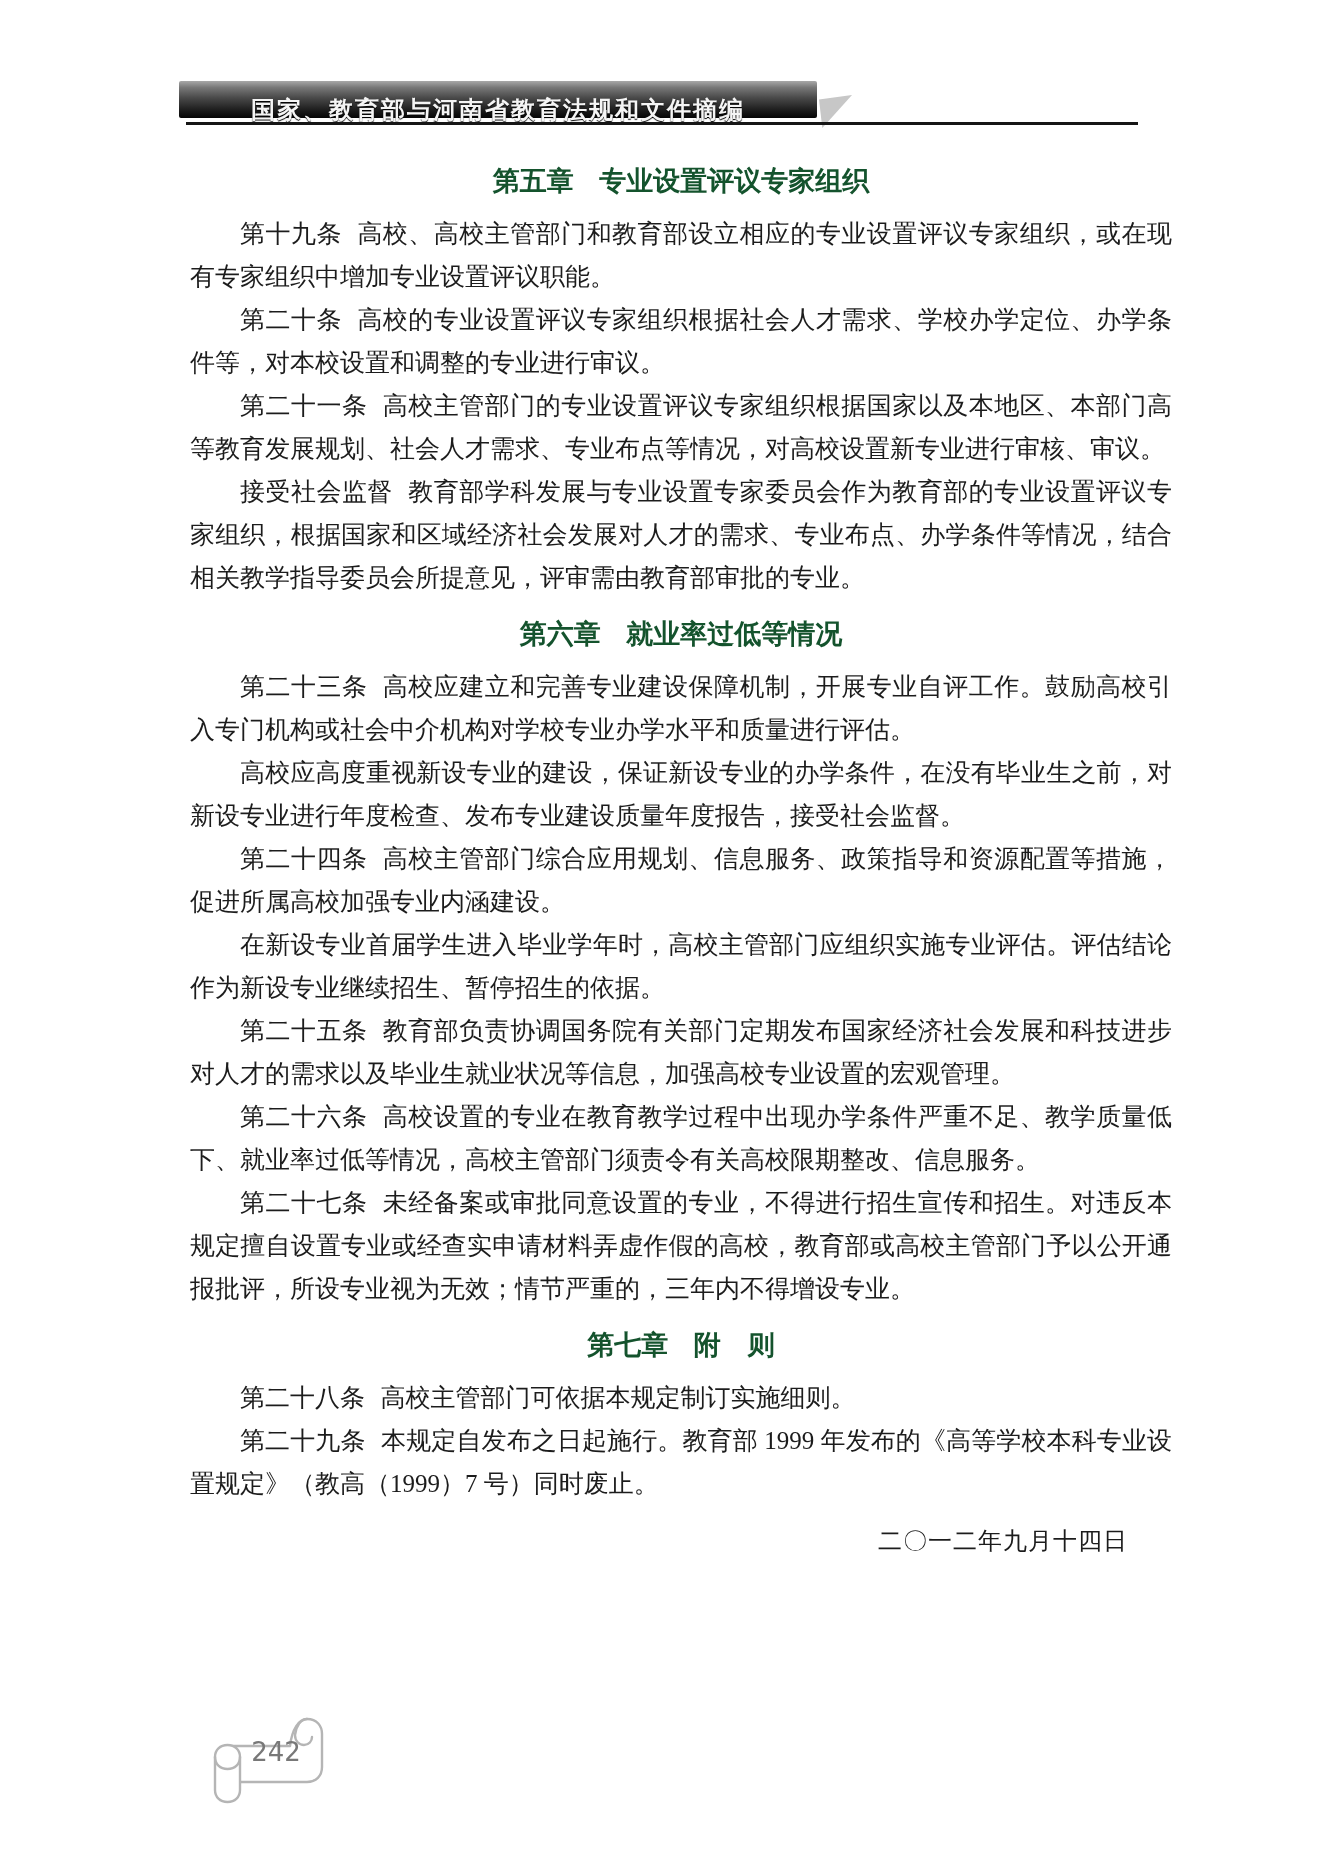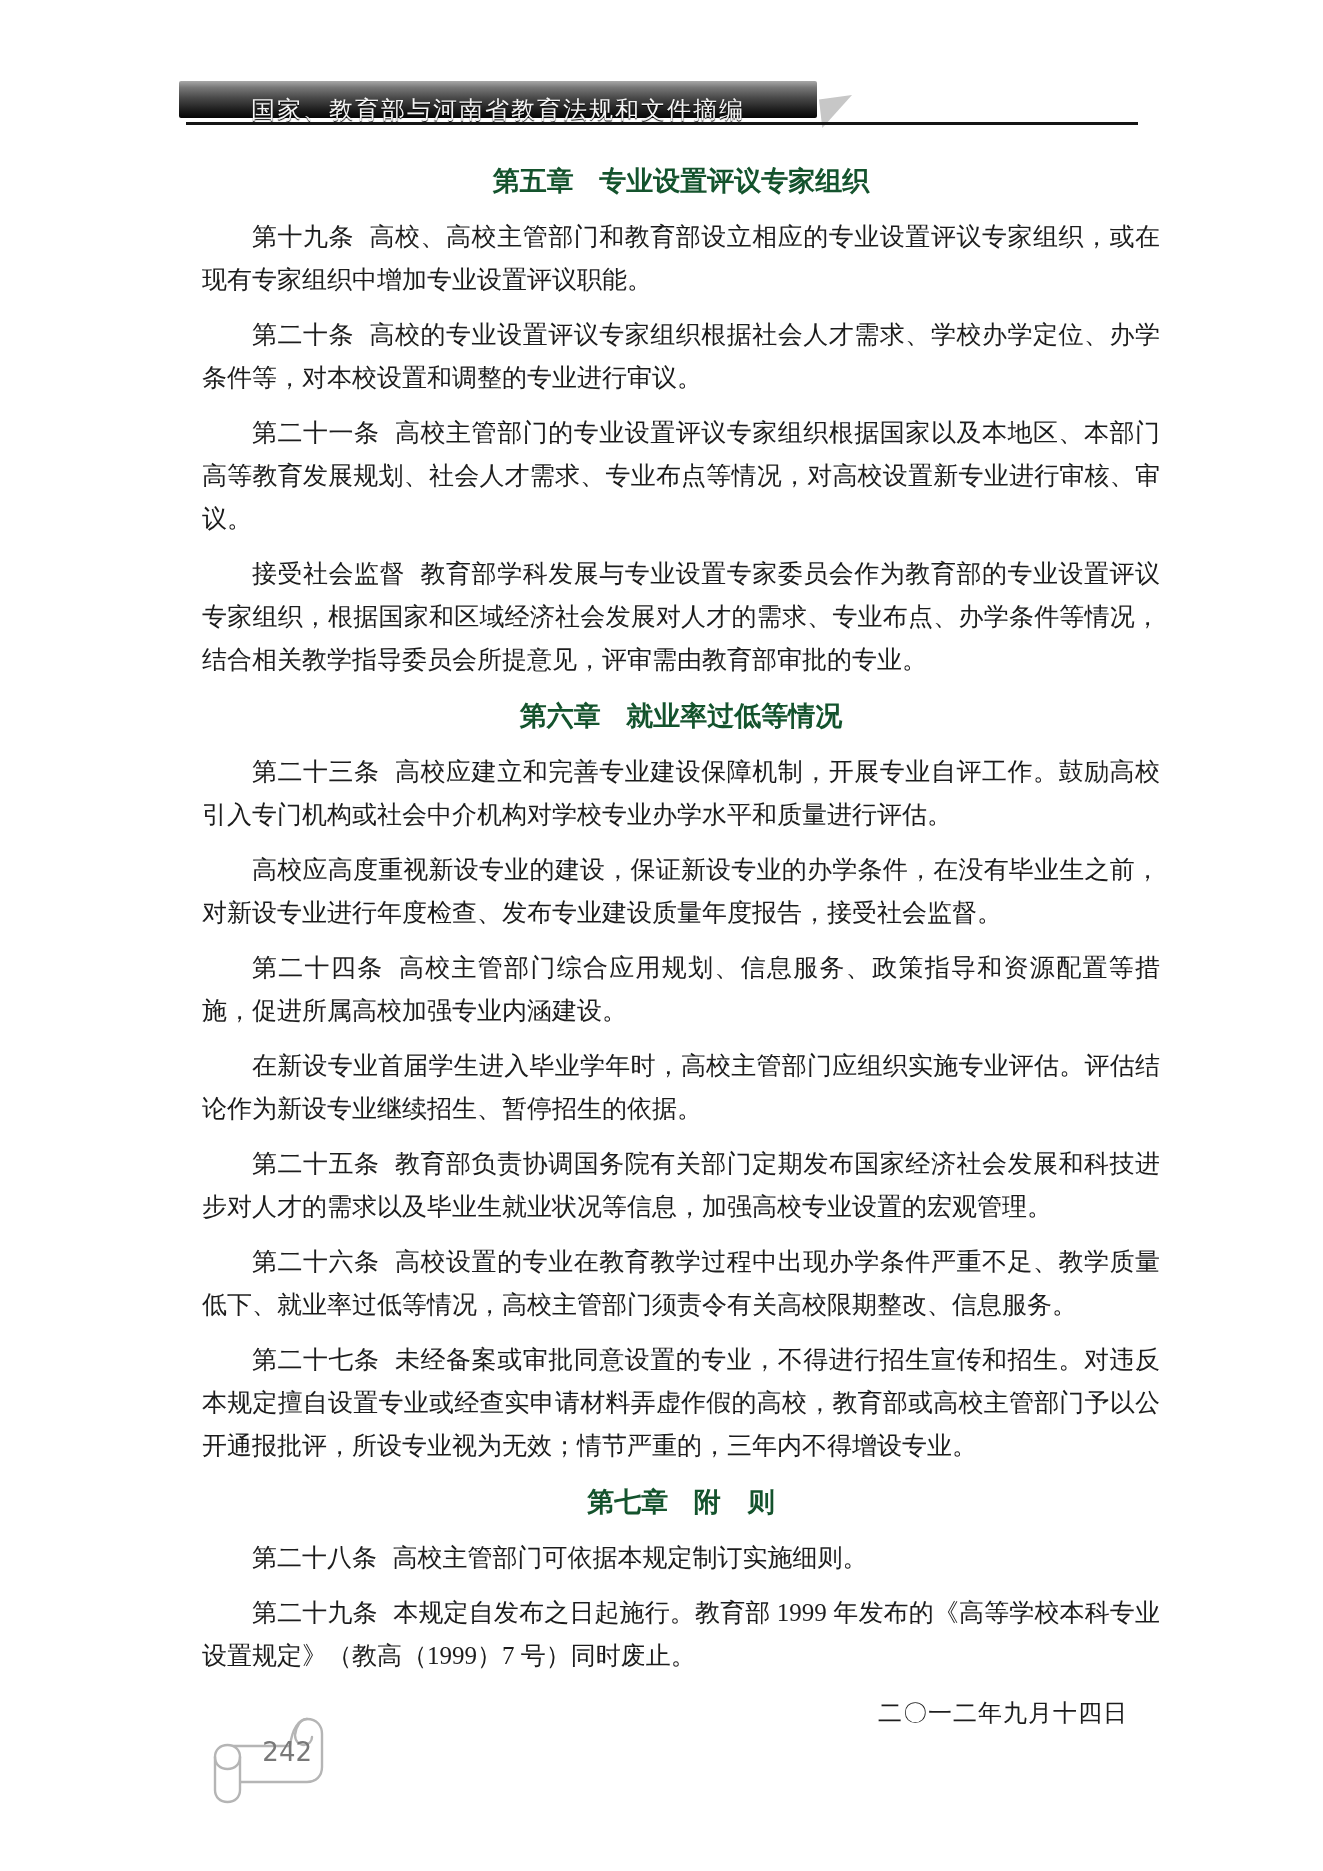--- a/index.html
+++ b/index.html
@@ -32,7 +32,7 @@
   .header-bar .title {
     color: #f5f5f5;
     font-size: 24px;
-    font-weight: normal;
+    font-weight: bold;
     letter-spacing: 2px;
     font-family: "Liberation Serif", "DejaVu Serif", serif;
     white-space: nowrap;

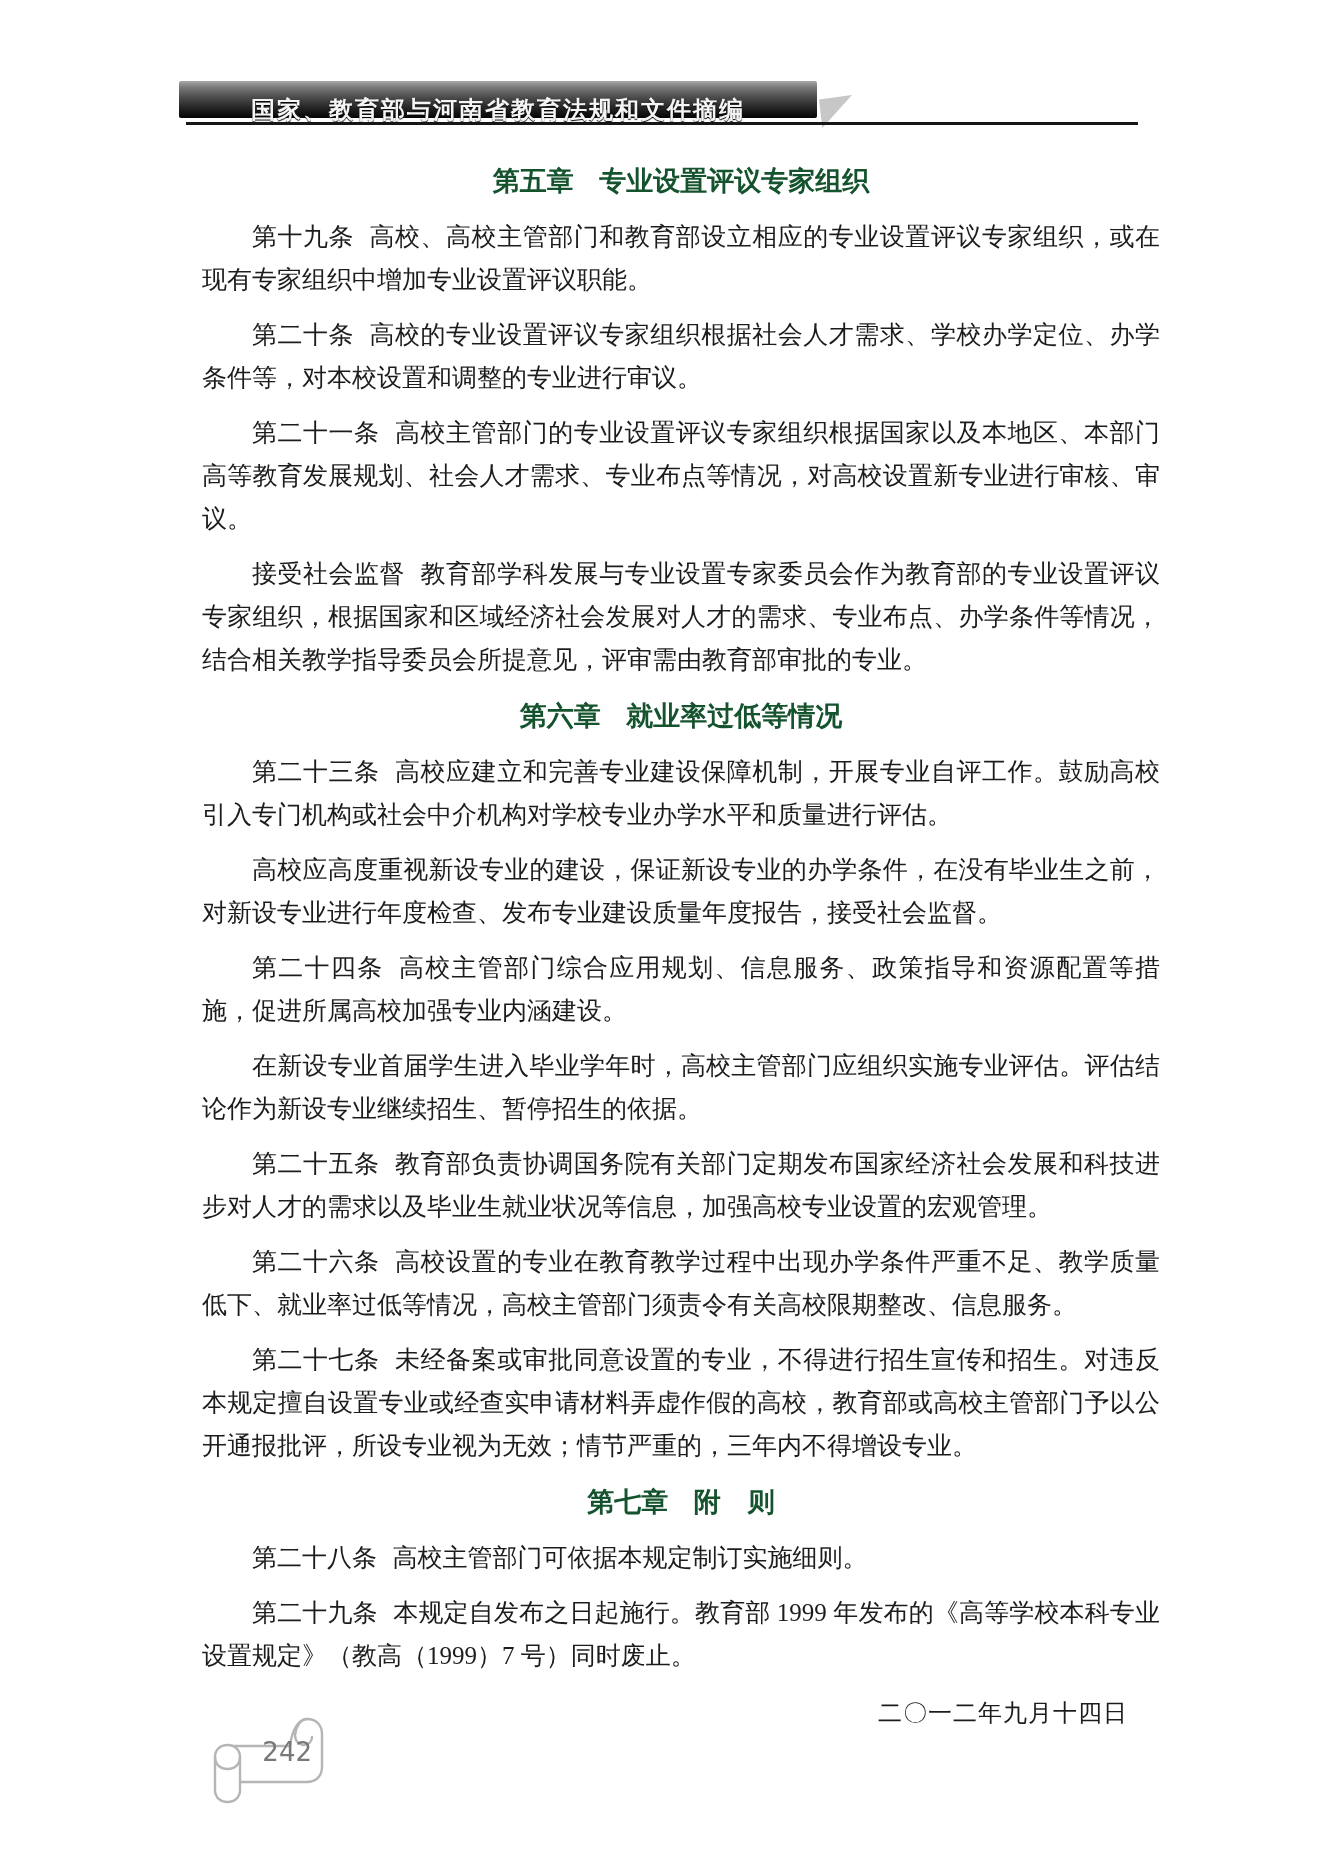--- a/index.html
+++ b/index.html
@@ -79,7 +79,7 @@
     margin-right: 0.95em;
   }
   p.para {
-    margin: 12px;
+    margin: 0;
     text-indent: 2em;
   }
   p.para .art:not(:empty) {

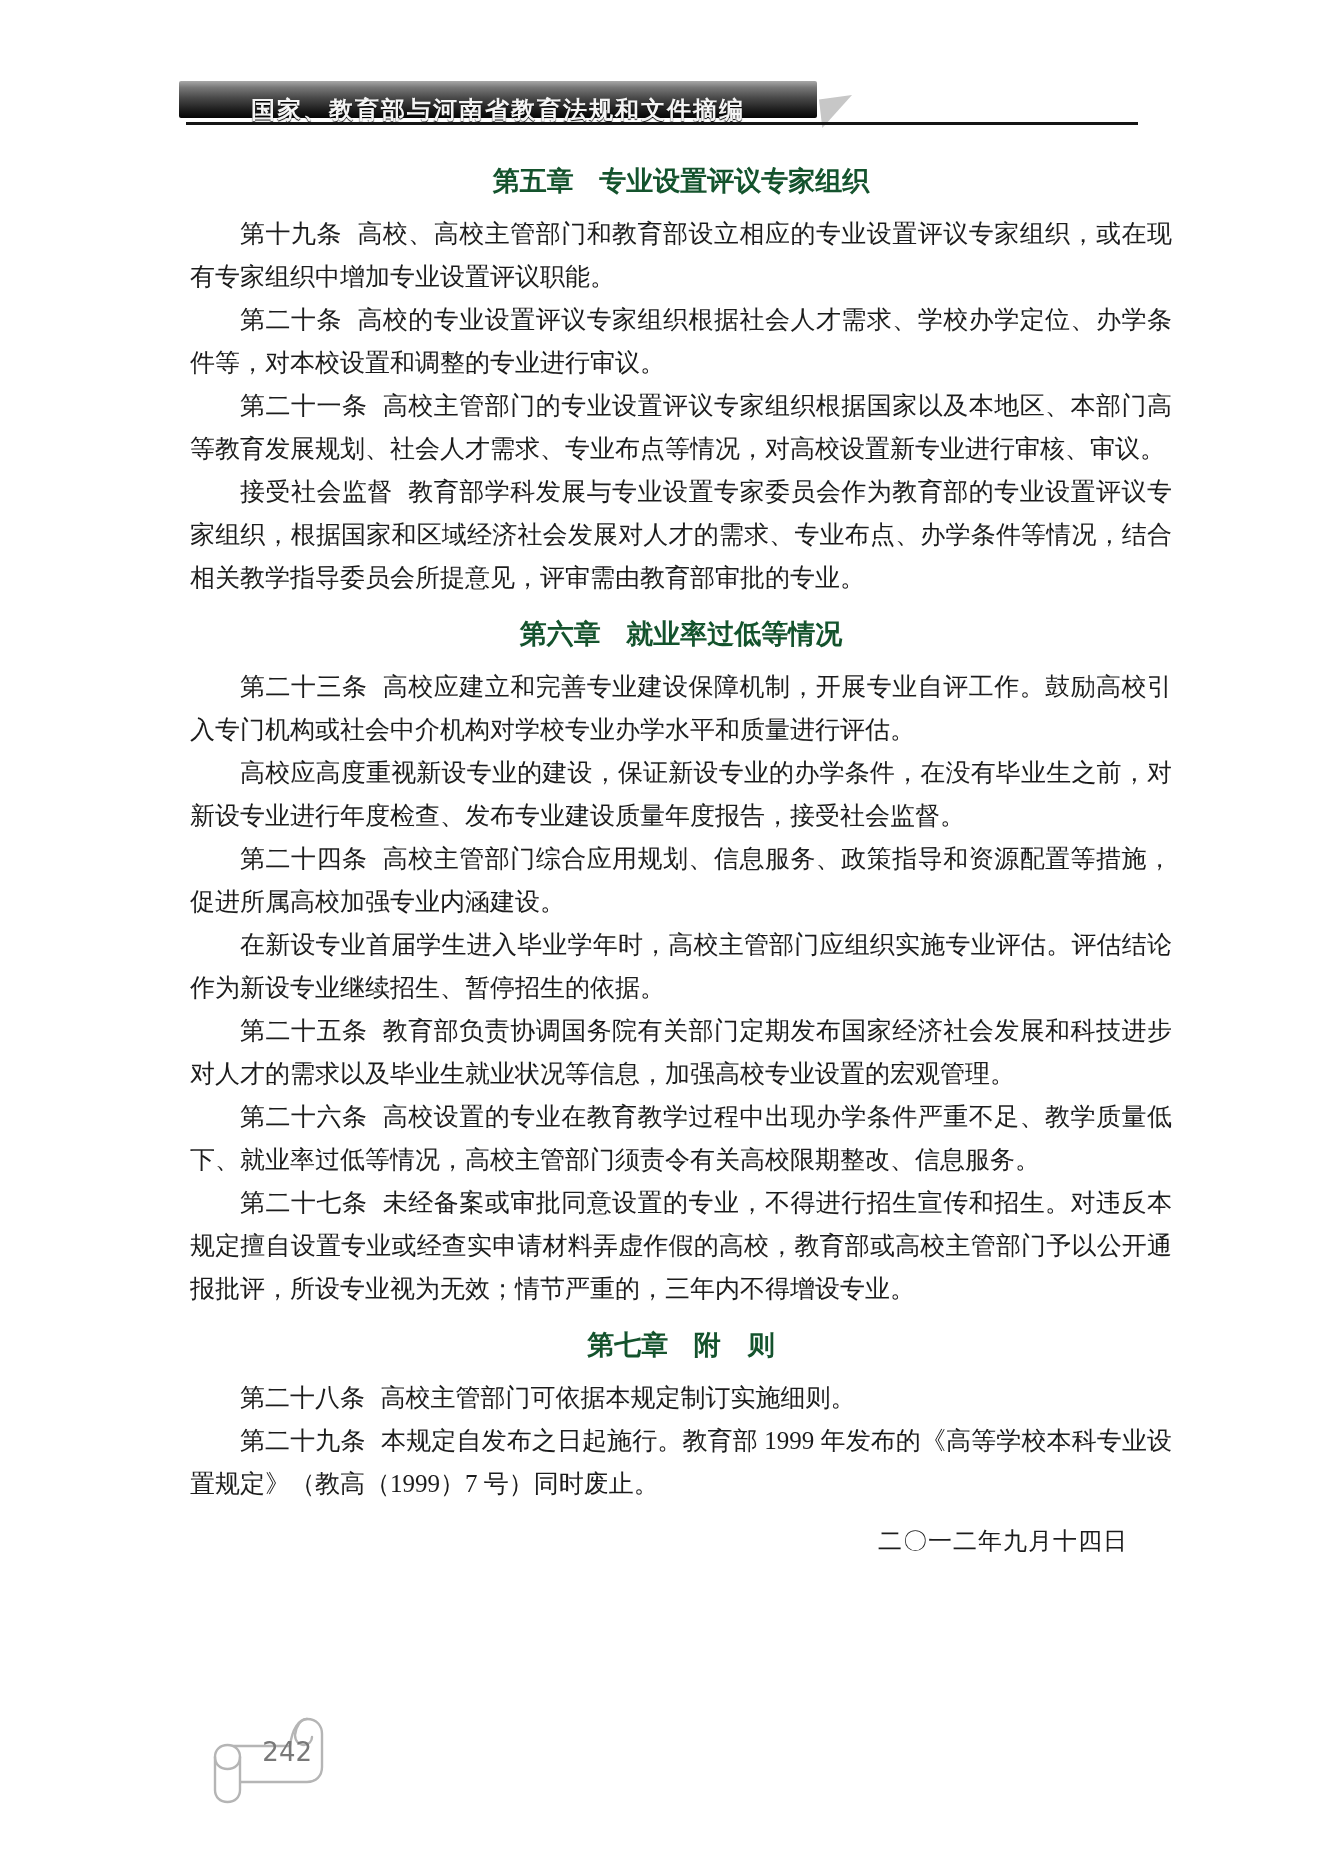--- a/index.html
+++ b/index.html
@@ -110,7 +110,7 @@
     left: 34px;
     top: 26px;
     width: 72px;
-    text-align: right;
+    text-align: center;
     font-family: "DejaVu Sans", "Liberation Sans", sans-serif;
     font-size: 26px;
     color: #787878;

